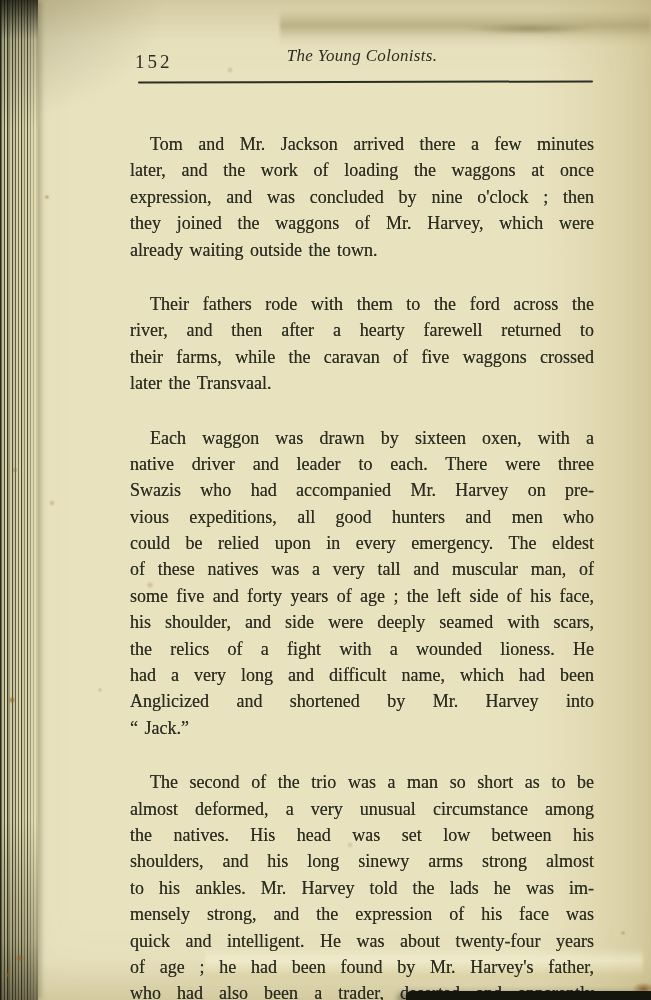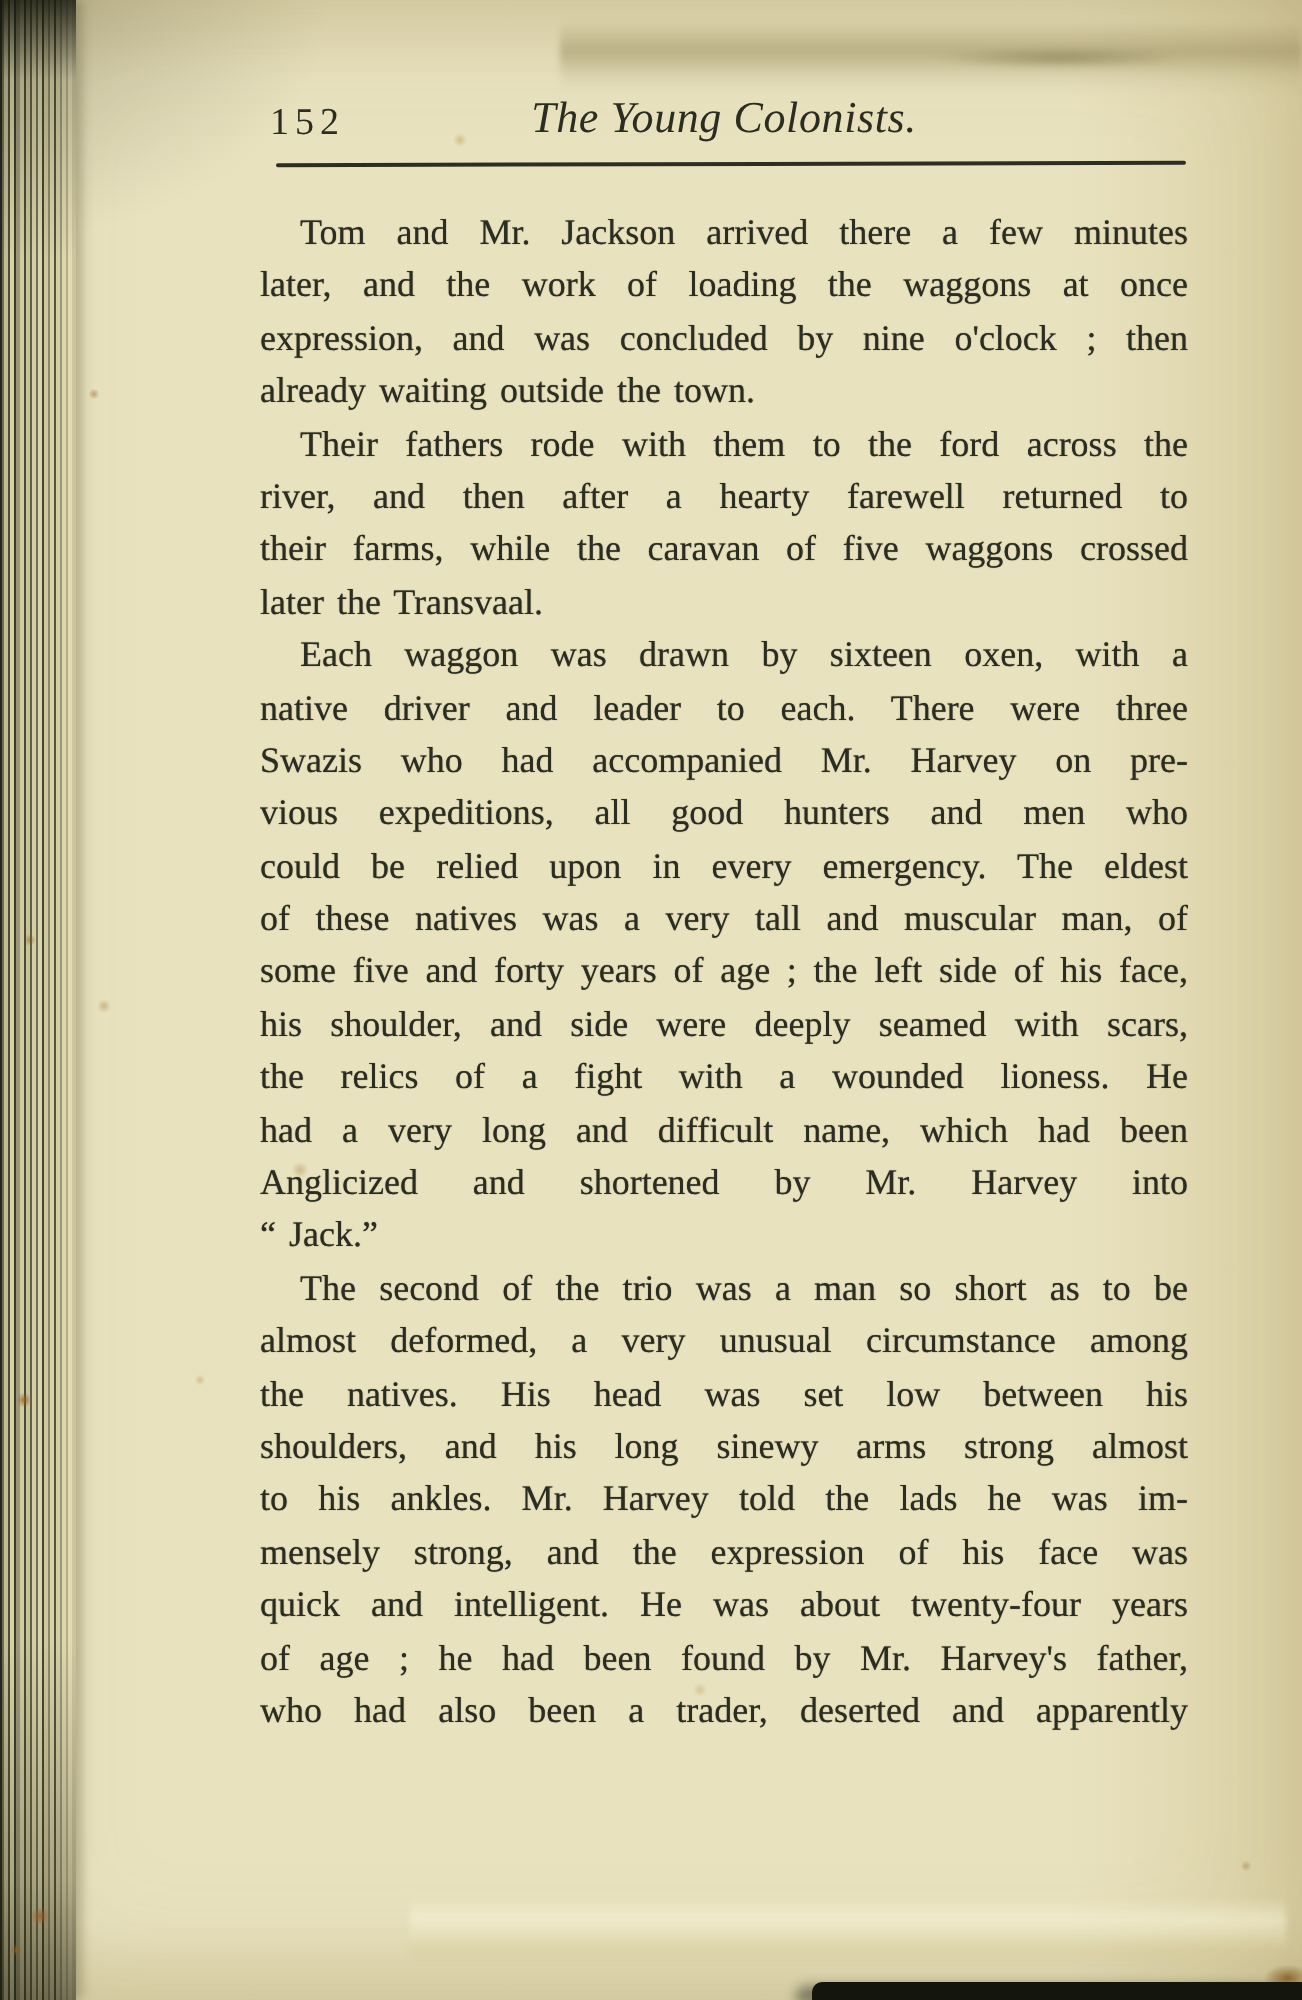--- a/index.html
+++ b/index.html
@@ -51,7 +51,7 @@
   
   .header{position:absolute;top:46px;left:130px;width:464px;height:32px;}
   .pagenum{position:absolute;left:5px;top:5px;font-size:19px;letter-spacing:3px;}
-  .title{text-align:center;font-style:italic;font-size:22px;letter-spacing:.3px;}
+  .title{text-align:center;font-style:italic;font-size:17px;letter-spacing:.3px;}
   .rule{position:absolute;top:81px;left:138px;width:455px;height:2px;background:#2c2e23;
         transform:rotate(-.15deg);border-radius:1px;}
   

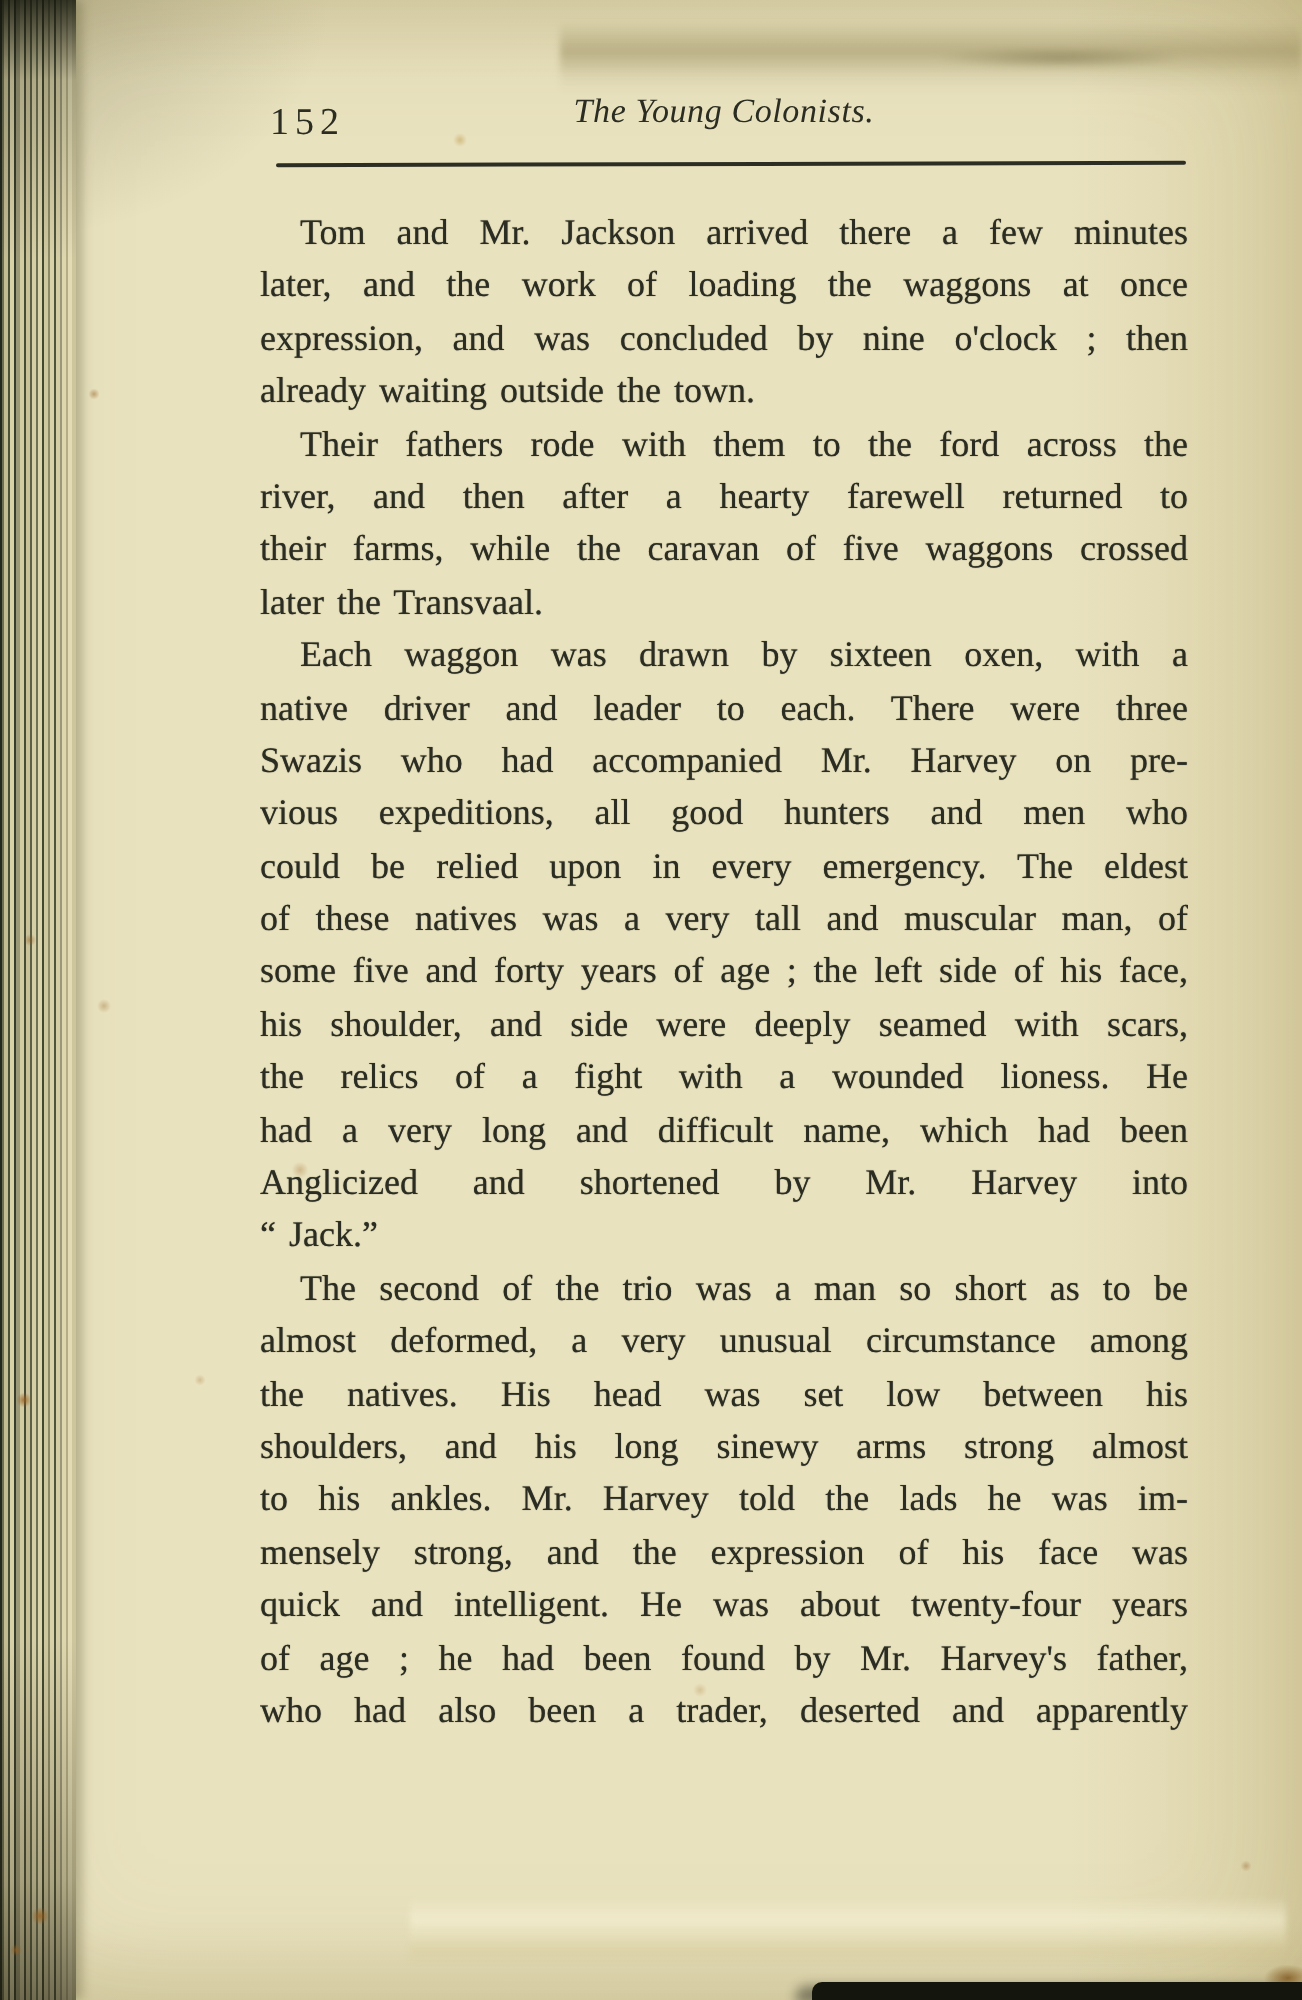--- a/index.html
+++ b/index.html
@@ -59,7 +59,7 @@
         text-shadow:0 0 .5px rgba(43,45,34,.75);}
   .line{height:26.4px;line-height:26.4px;text-align:justify;overflow:hidden;}
   .line::after{content:"";display:inline-block;width:100%;height:0;}
-  .line.indent{text-indent:20px;}
+  .line.indent{text-indent:20px;margin-top:28px;}
   .line.end{text-align:left;word-spacing:2px;}
   .line.end::after{content:none;}
 </style>

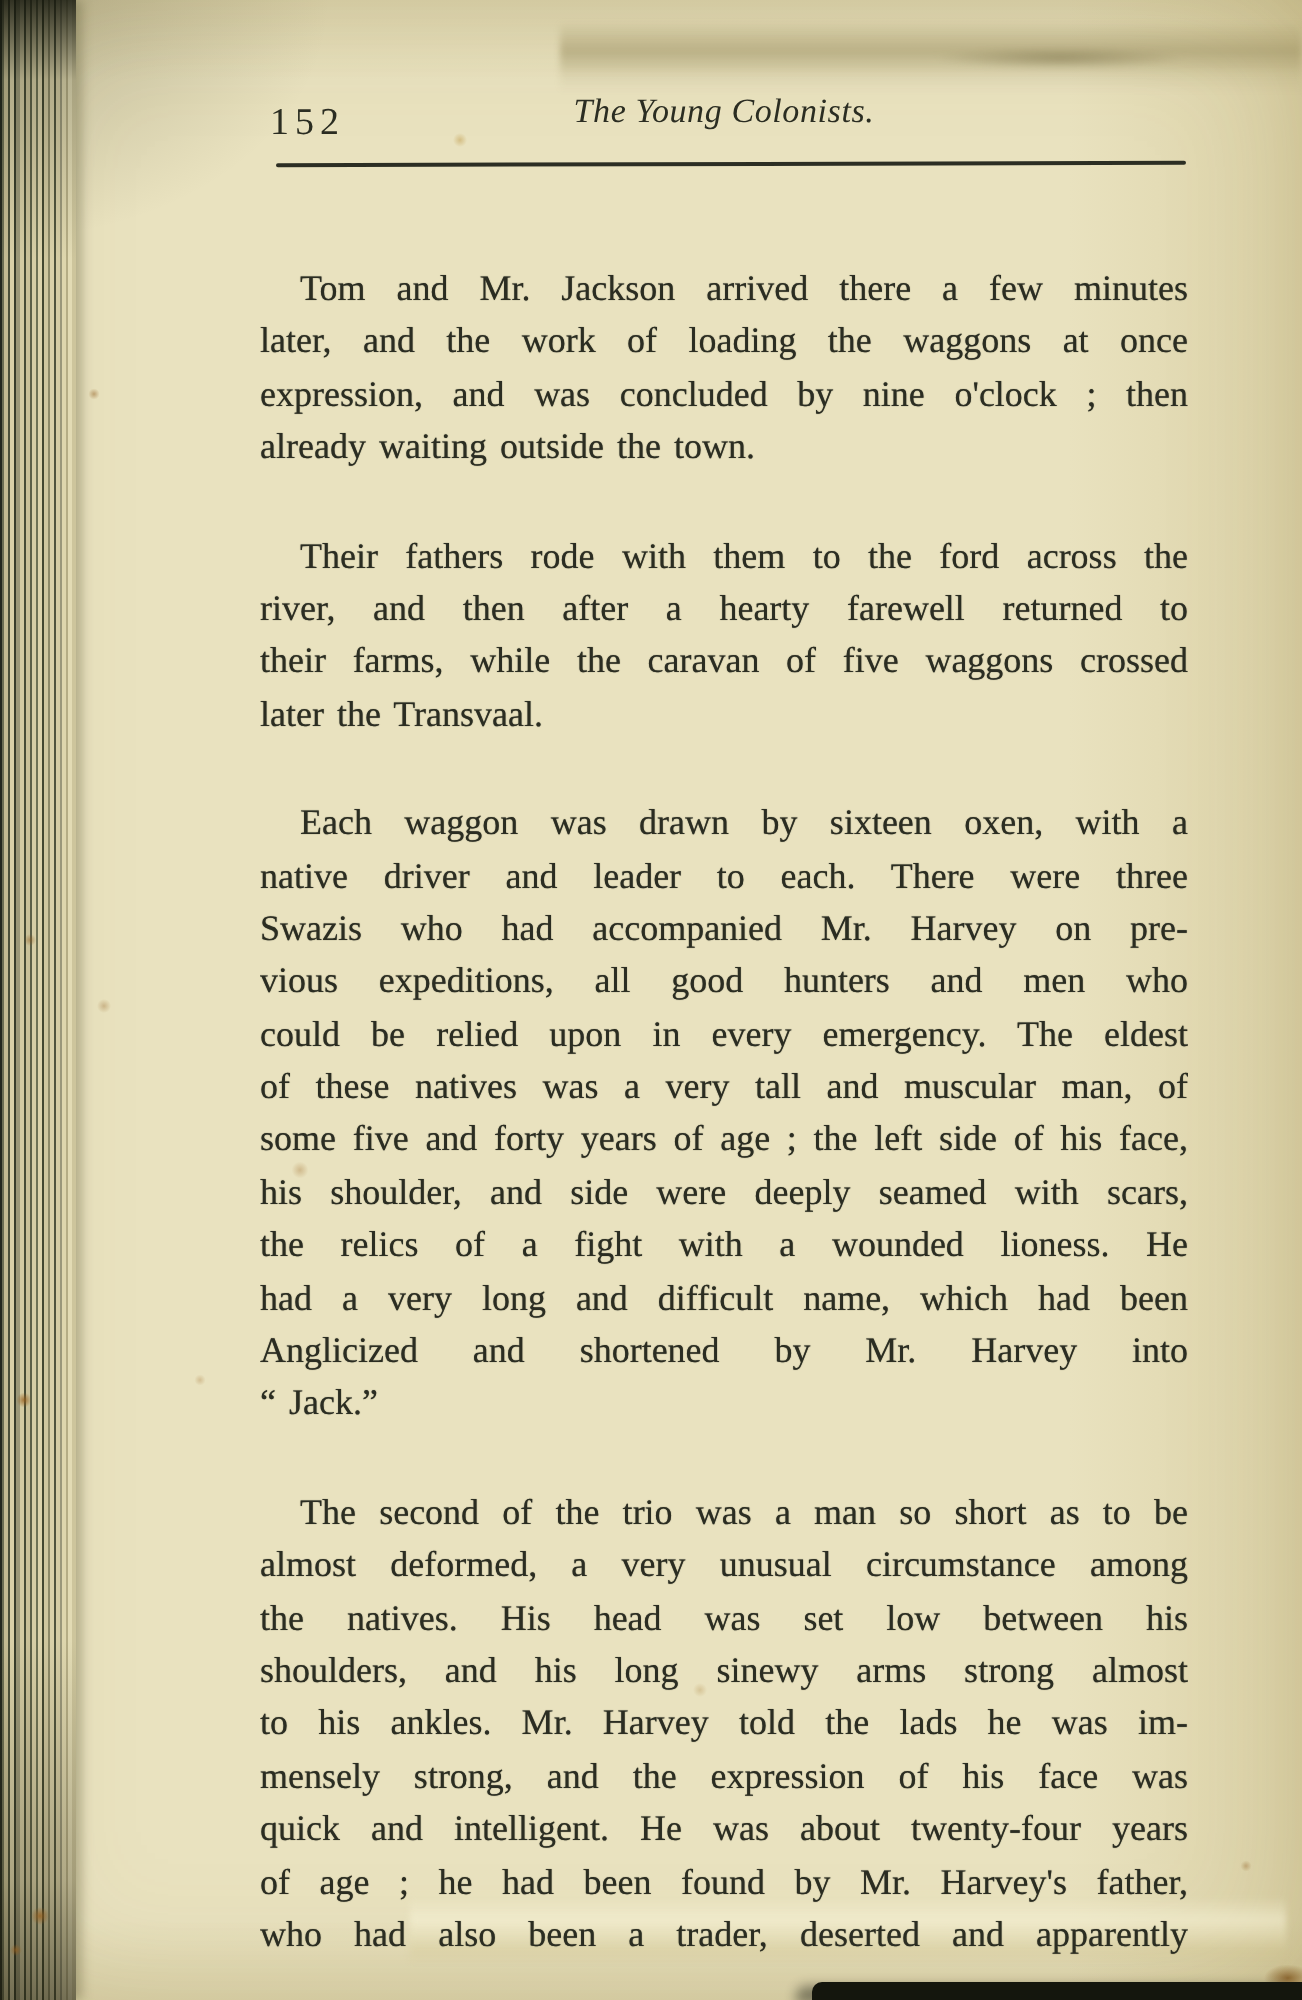--- a/index.html
+++ b/index.html
@@ -80,6 +80,7 @@
           <div class="line indent">Tom and Mr. Jackson arrived there a few minutes</div>
           <div class="line">later, and the work of loading the waggons at once</div>
           <div class="line">expression, and was concluded by nine o'clock ; then</div>
+          <div class="line">they joined the waggons of Mr. Harvey, which were</div>
           <div class="line end">already waiting outside the town.</div>
         </div>
         <div class="para">

